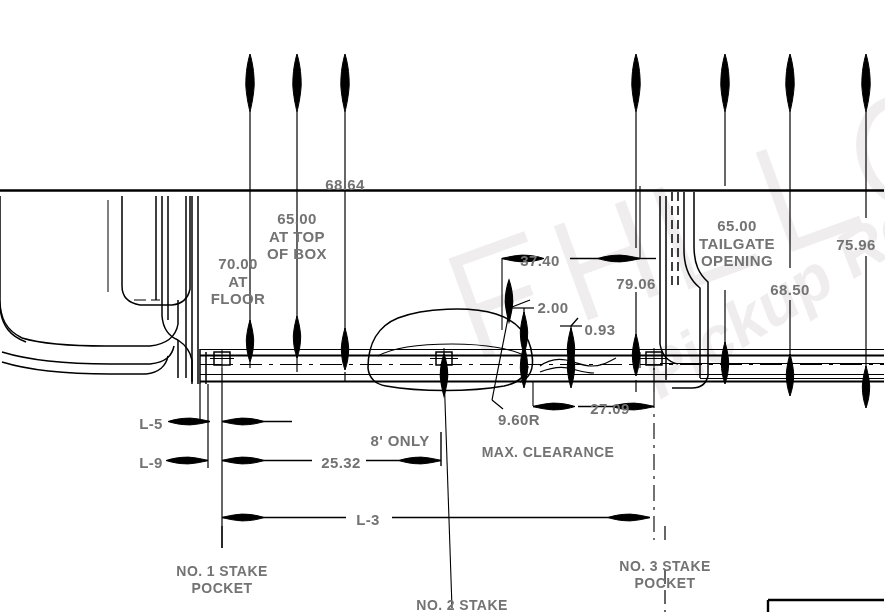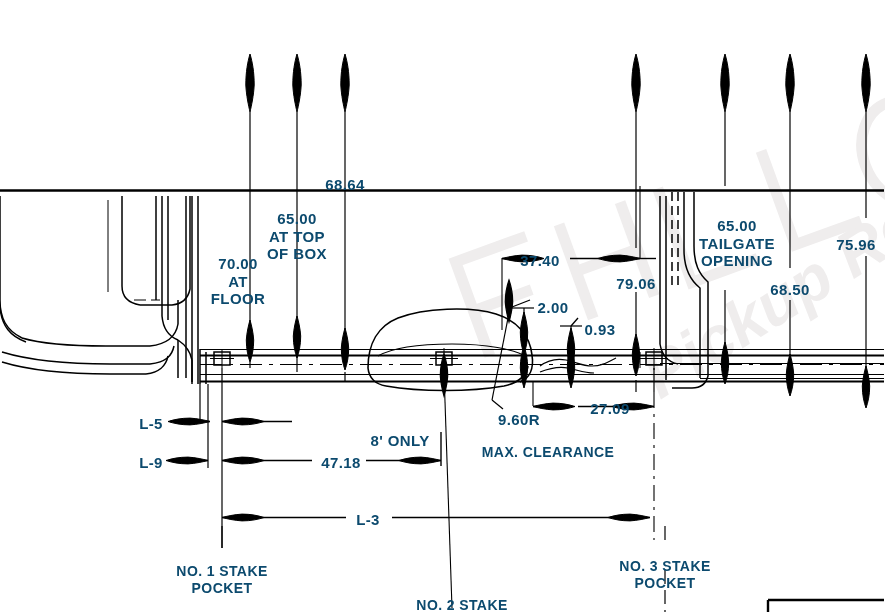--- a/index.html
+++ b/index.html
@@ -20,7 +20,7 @@
     position:absolute;
     font-family:"Liberation Sans","DejaVu Sans",sans-serif;
     font-weight:bold;
-    color:#0c4a6e;
+    color:#737373;
     white-space:pre;
     letter-spacing:0.4px;
     line-height:1.18;

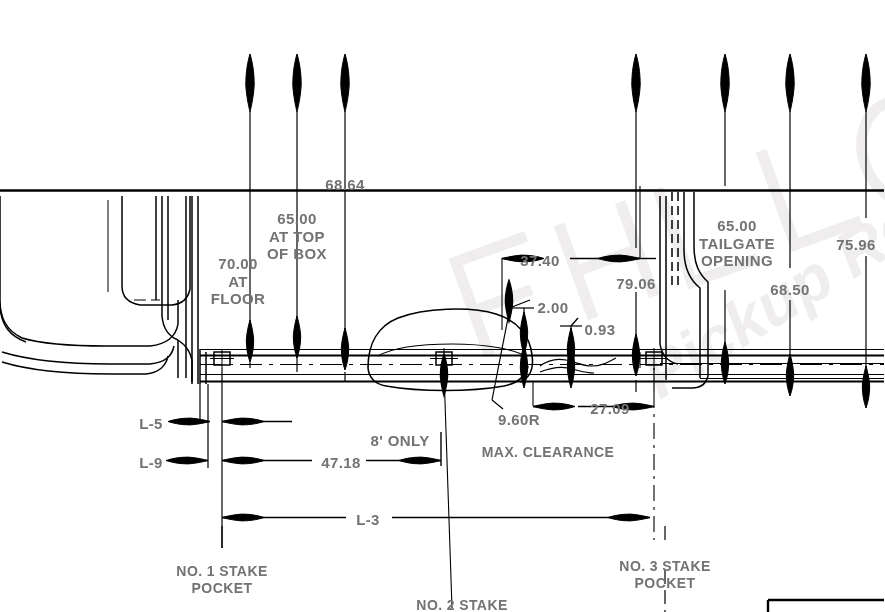--- a/index.html
+++ b/index.html
@@ -334,7 +334,7 @@
       <div class="lbl dim c" style="left: 600px; top: 321px;"><div>0.93</div></div>
       <div class="lbl dim c" style="left: 519px; top: 411px;"><div>9.60R</div></div>
       <div class="lbl dim c" style="left: 610px; top: 400px;"><div>27.09</div></div>
-      <div class="lbl dim c" style="left: 341px; top: 454px;"><div>47.18</div></div>
+      <div class="lbl dim c" style="left: 341px; top: 454px;"><div>25.32</div></div>
       <div class="lbl dim c" style="left: 151px; top: 415px;"><div>L-5</div></div>
       <div class="lbl dim c" style="left: 151px; top: 454px;"><div>L-9</div></div>
       <div class="lbl dim c" style="left: 368px; top: 511px;"><div>L-3</div></div>

